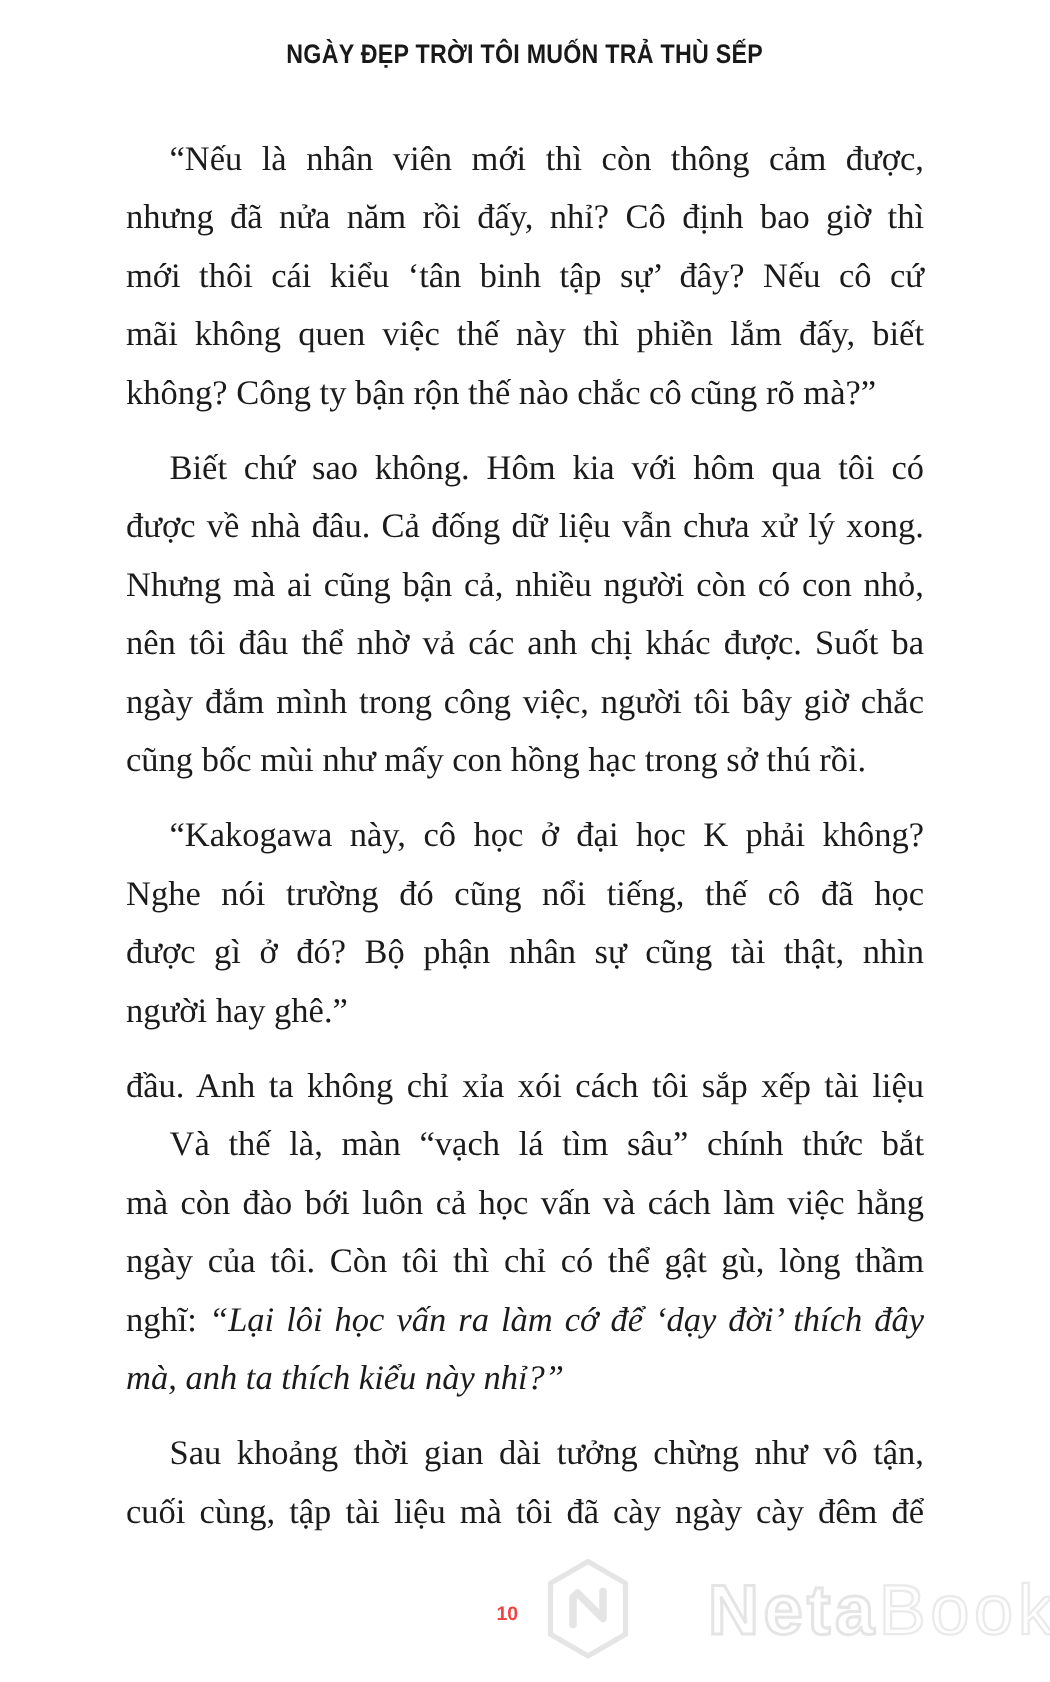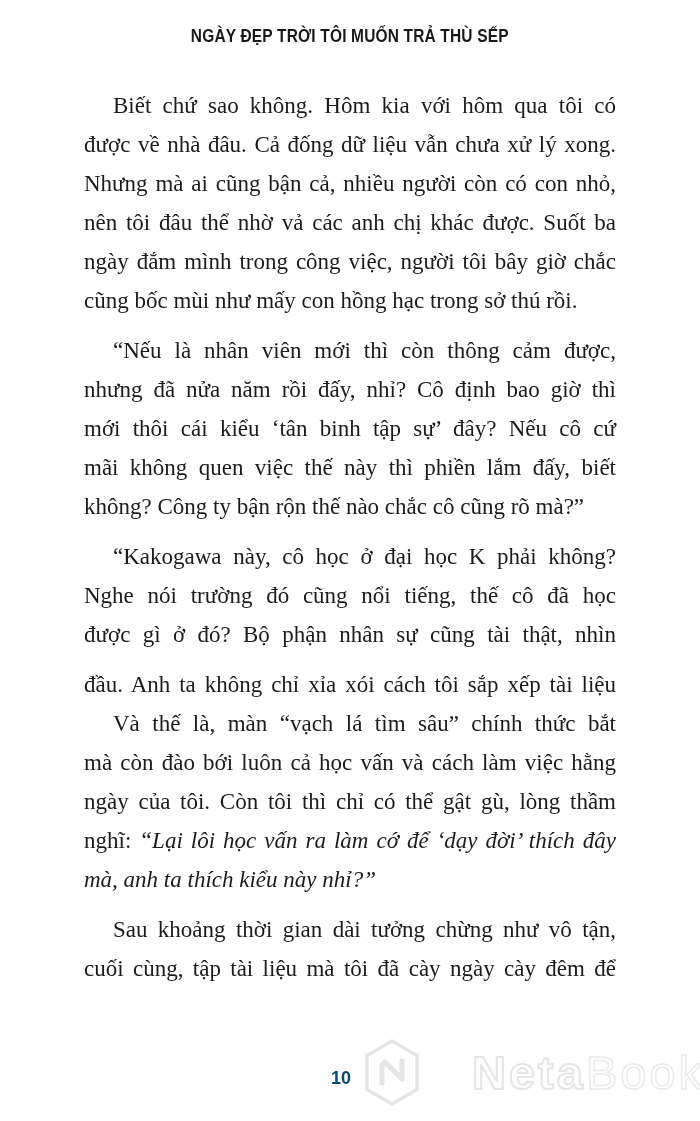--- a/index.html
+++ b/index.html
@@ -113,19 +113,19 @@
 
   <div class="body-text">
       <div class="paragraph">
+        <div class="text-line first"><span>“Nếu là nhân viên mới thì còn thông cảm được,</span></div>
+        <div class="text-line"><span>nhưng đã nửa năm rồi đấy, nhỉ? Cô định bao giờ thì</span></div>
+        <div class="text-line"><span>mới thôi cái kiểu ‘tân binh tập sự’ đây? Nếu cô cứ</span></div>
+        <div class="text-line"><span>mãi không quen việc thế này thì phiền lắm đấy, biết</span></div>
+        <div class="text-line last"><span>không? Công ty bận rộn thế nào chắc cô cũng rõ mà?”</span></div>
+      </div>
+      <div class="paragraph">
         <div class="text-line first"><span>Biết chứ sao không. Hôm kia với hôm qua tôi có</span></div>
         <div class="text-line"><span>được về nhà đâu. Cả đống dữ liệu vẫn chưa xử lý xong.</span></div>
         <div class="text-line"><span>Nhưng mà ai cũng bận cả, nhiều người còn có con nhỏ,</span></div>
         <div class="text-line"><span>nên tôi đâu thể nhờ vả các anh chị khác được. Suốt ba</span></div>
         <div class="text-line"><span>ngày đắm mình trong công việc, người tôi bây giờ chắc</span></div>
         <div class="text-line last"><span>cũng bốc mùi như mấy con hồng hạc trong sở thú rồi.</span></div>
-      </div>
-      <div class="paragraph">
-        <div class="text-line first"><span>“Nếu là nhân viên mới thì còn thông cảm được,</span></div>
-        <div class="text-line"><span>nhưng đã nửa năm rồi đấy, nhỉ? Cô định bao giờ thì</span></div>
-        <div class="text-line"><span>mới thôi cái kiểu ‘tân binh tập sự’ đây? Nếu cô cứ</span></div>
-        <div class="text-line"><span>mãi không quen việc thế này thì phiền lắm đấy, biết</span></div>
-        <div class="text-line last"><span>không? Công ty bận rộn thế nào chắc cô cũng rõ mà?”</span></div>
       </div>
       <div class="paragraph">
         <div class="text-line first"><span>“Kakogawa này, cô học ở đại học K phải không?</span></div>

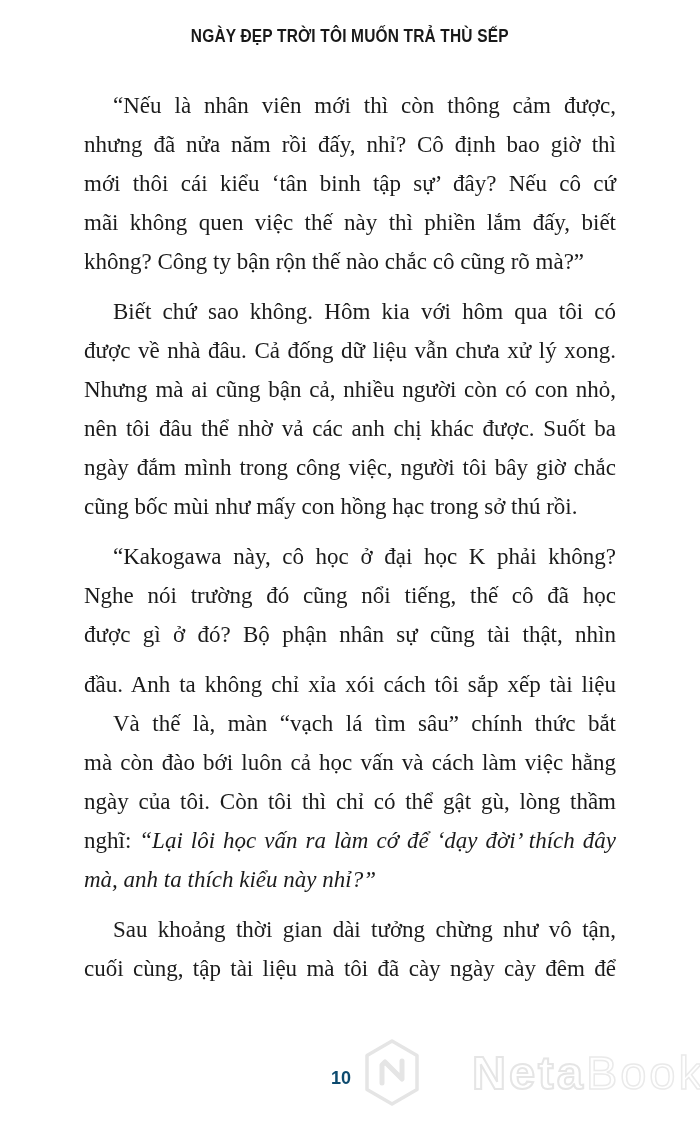--- a/index.html
+++ b/index.html
@@ -131,6 +131,7 @@
         <div class="text-line first"><span>“Kakogawa này, cô học ở đại học K phải không?</span></div>
         <div class="text-line"><span>Nghe nói trường đó cũng nổi tiếng, thế cô đã học</span></div>
         <div class="text-line"><span>được gì ở đó? Bộ phận nhân sự cũng tài thật, nhìn</span></div>
+        <div class="text-line last"><span>người hay ghê.”</span></div>
       </div>
       <div class="paragraph">
         <div class="text-line"><span>đầu. Anh ta không chỉ xỉa xói cách tôi sắp xếp tài liệu</span></div>

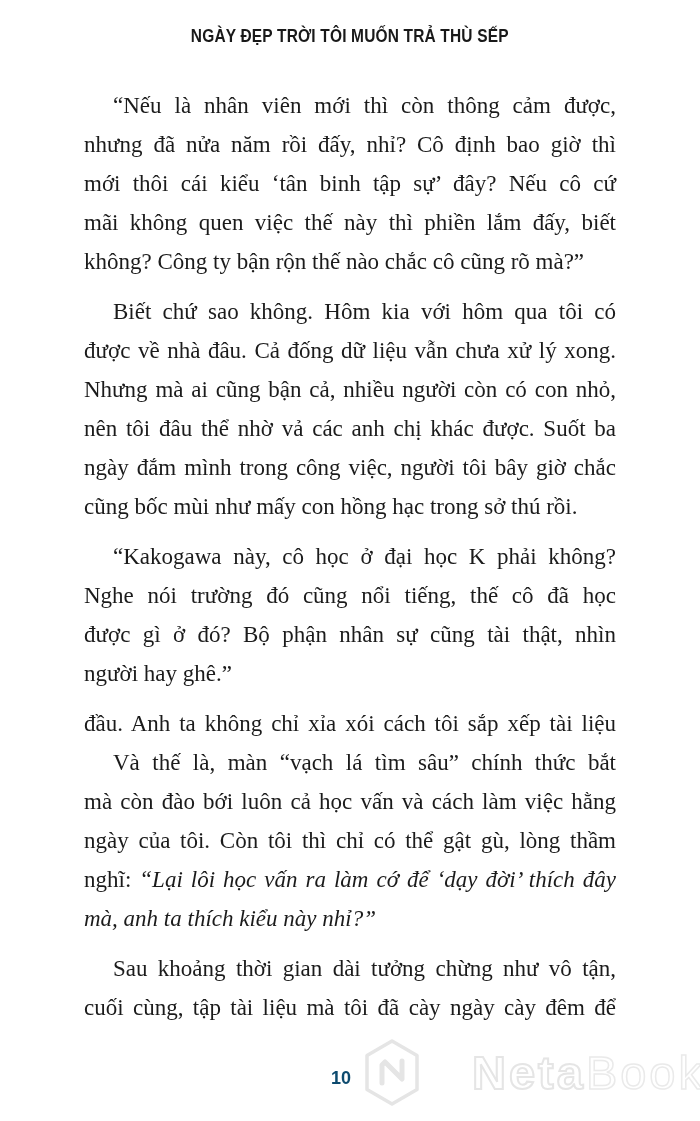--- a/index.html
+++ b/index.html
@@ -62,8 +62,8 @@
     left: 331px;
     font-family: "Liberation Sans", sans-serif;
     font-weight: bold;
-    font-size: 18px;
-    color: #0c4a6e;
+    font-size: 13px;
+    color: #ef4444;
   }
   .watermark {
     position: absolute;

